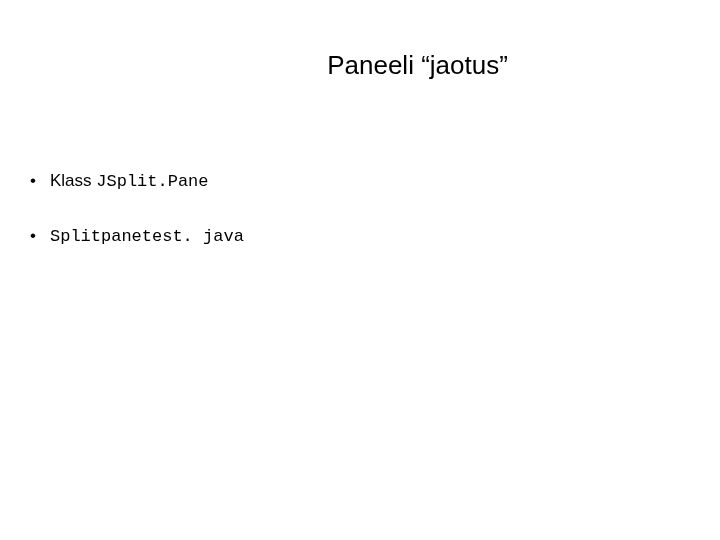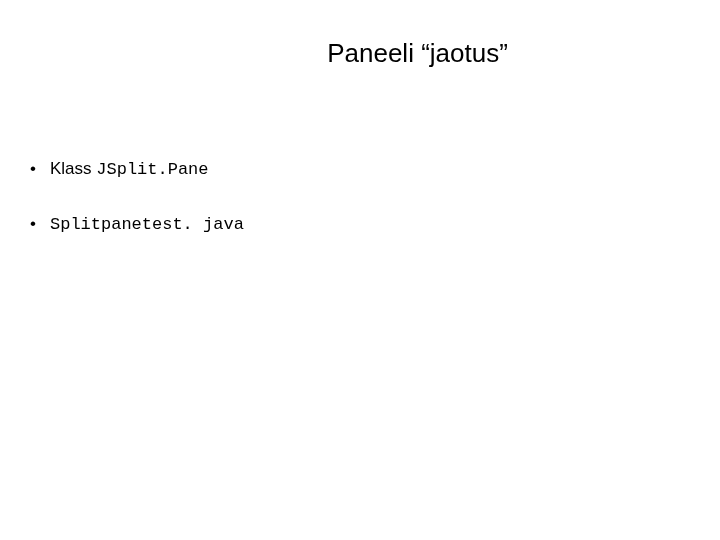--- a/index.html
+++ b/index.html
@@ -24,7 +24,7 @@
       text-align: center;
       font-size: 26px;
       font-weight: normal;
-      margin-top: 8px;
+      margin-top: 20px;
       margin-bottom: 90px;
       margin-left: 115px;
     }

